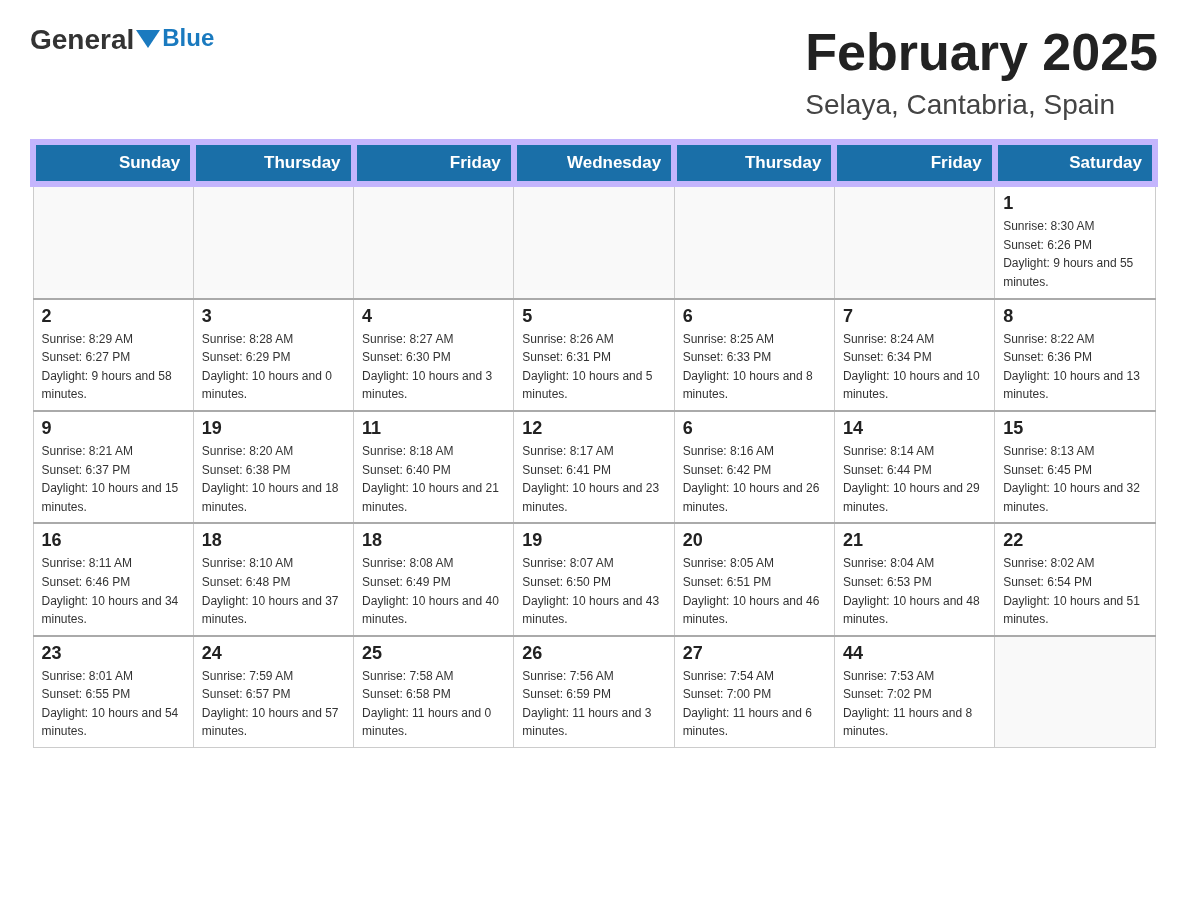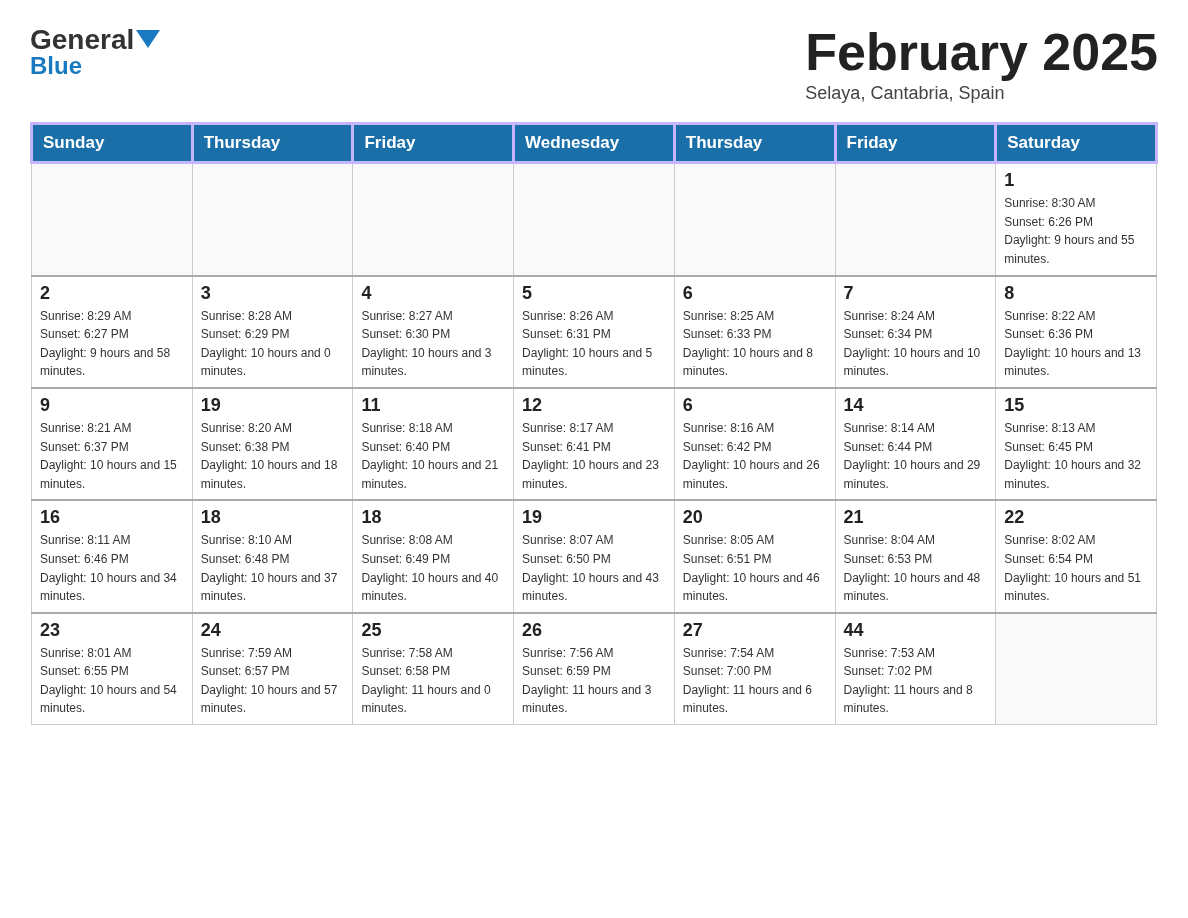--- a/index.html
+++ b/index.html
@@ -18,8 +18,8 @@
     }
     .logo-area {
       display: flex;
-      flex-direction: column;
-      align-items: flex-start;
+      flex-direction: row;
+      align-items: center;
     }
     .logo-text {
       font-size: 28px;

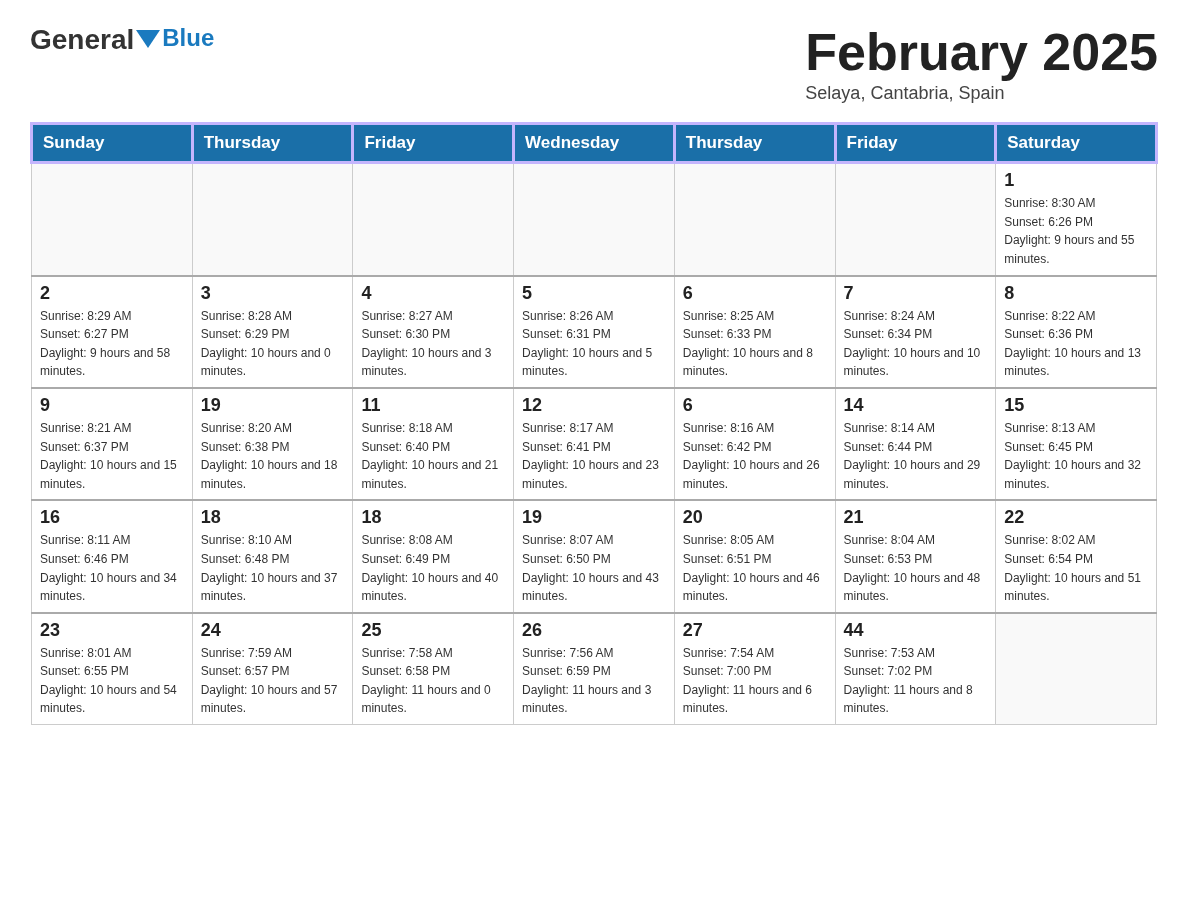--- a/index.html
+++ b/index.html
@@ -51,9 +51,9 @@
       line-height: 1.1;
     }
     .calendar-subtitle {
-      font-size: 18px;
+      font-size: 28px;
       color: #444;
-      margin-top: 2px;
+      margin-top: 8px;
     }
     .calendar-table {
       width: 100%;

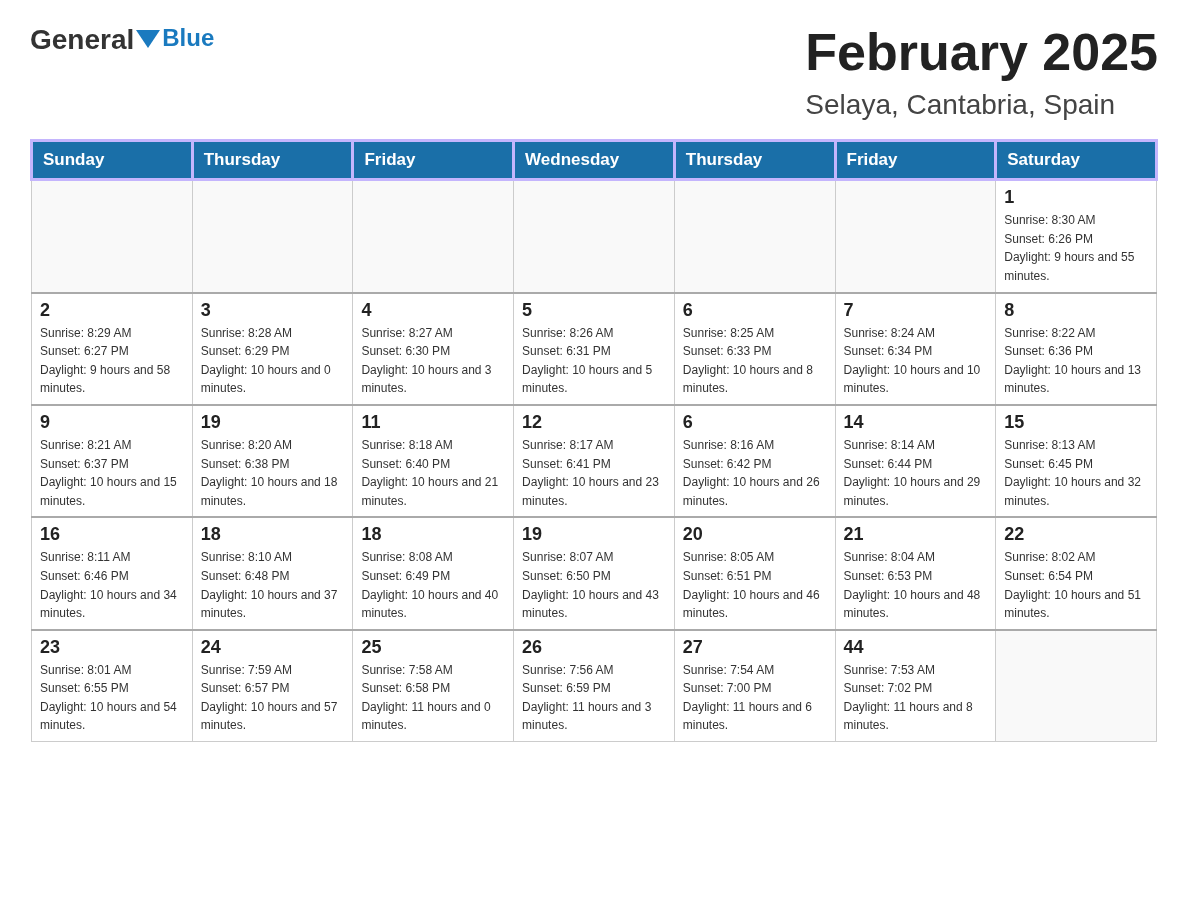--- a/index.html
+++ b/index.html
@@ -99,7 +99,8 @@
       border-top: 2px solid #aaa;
     }
     .calendar-table thead tr th {
-      border: 3px solid #c4b5fd;
+      border: 6px solid #c4b5fd;
+      text-align: right;
     }
   </style>
 </head>

